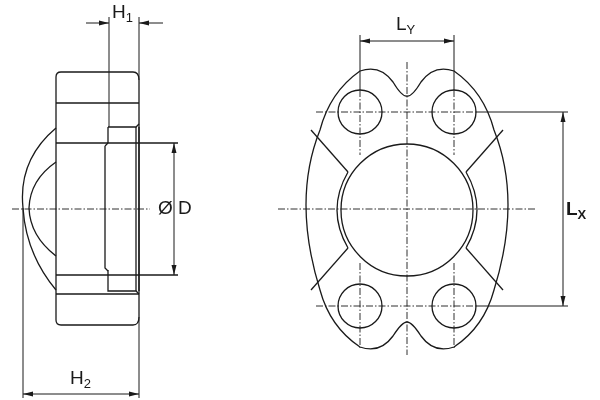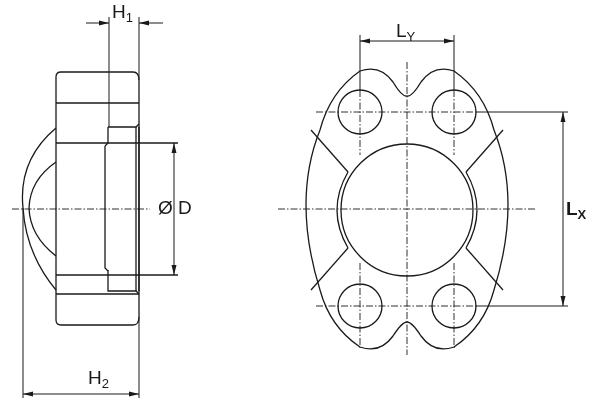--- a/index.html
+++ b/index.html
@@ -121,7 +121,7 @@
   <div class="lbl" style="left:158px; top:198px;"><span>Ø</span></div>
   <div class="lbl" style="left:178px; top:198px;"><span>D</span></div>
   <div class="lbl" style="left:70px; top:368px;margin-left:18px;"><span>H</span><sub>2</sub></div>
-  <div class="lbl" style="left:396px; top:21px;"><span>L</span><sub>Y</sub></div>
+  <div class="lbl" style="left:396px; top:14px;"><span>L</span><sub>Y</sub></div>
   <div class="lbl" style="left:566px; top:199px;font-weight:bold;"><span>L</span><sub>X</sub></div>
 </div>
 

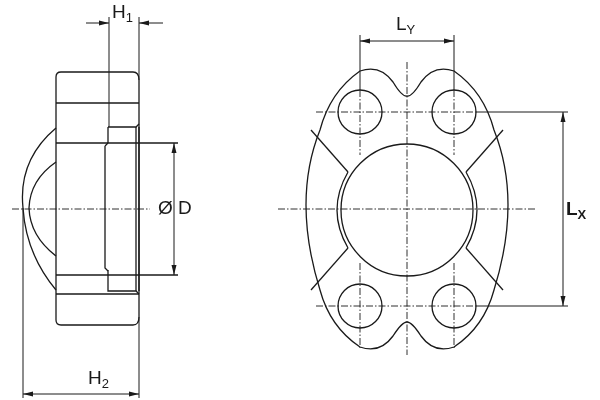--- a/index.html
+++ b/index.html
@@ -120,7 +120,7 @@
   <div class="lbl" style="left:112px; top:2px;"><span>H</span><sub>1</sub></div>
   <div class="lbl" style="left:158px; top:198px;"><span>Ø</span></div>
   <div class="lbl" style="left:178px; top:198px;"><span>D</span></div>
-  <div class="lbl" style="left:70px; top:368px;margin-left:18px;"><span>H</span><sub>2</sub></div>
+  <div class="lbl" style="left:70px; top:368px;"><span>H</span><sub>2</sub></div>
   <div class="lbl" style="left:396px; top:14px;"><span>L</span><sub>Y</sub></div>
   <div class="lbl" style="left:566px; top:199px;font-weight:bold;"><span>L</span><sub>X</sub></div>
 </div>

